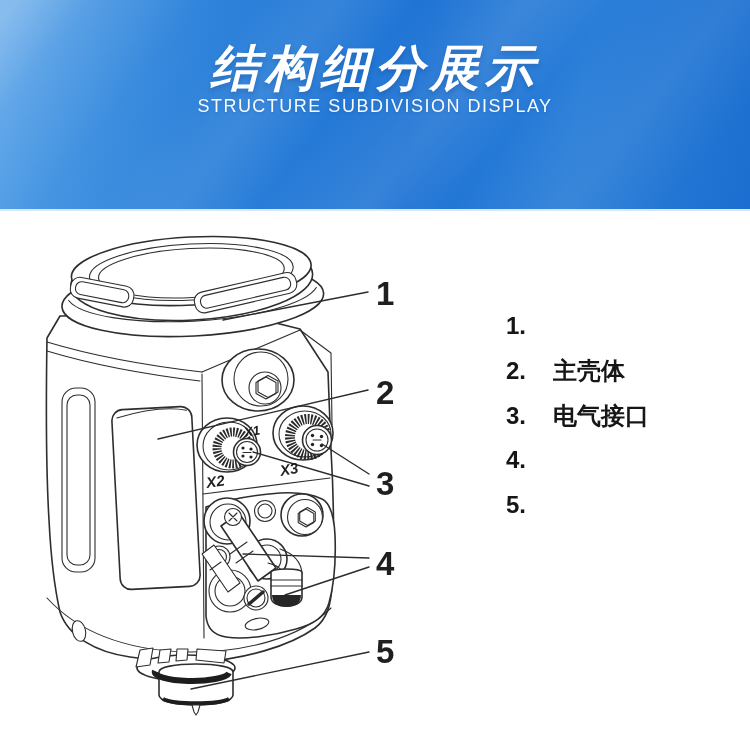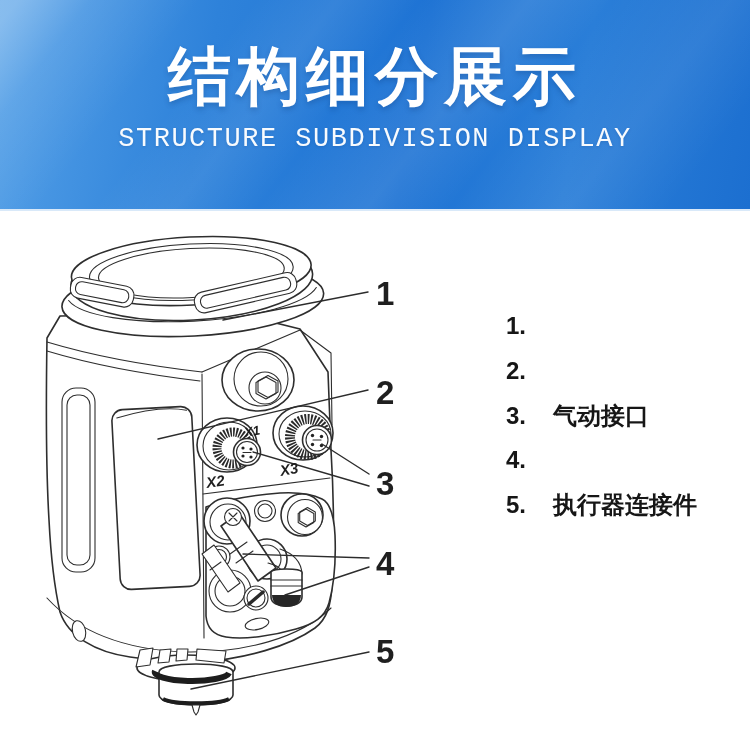--- a/index.html
+++ b/index.html
@@ -20,10 +20,11 @@
     box-sizing:border-box;padding-top:40px;
   }
   .banner-title{
-    margin:0;color:#ffffff;font-size:63px;font-weight:900;
+    margin:0;color:#ffffff;font-size:49px;font-weight:900;
     letter-spacing:6px;line-height:1.15;
     text-shadow:0 3px 5px rgba(10,50,110,0.25);
     white-space:nowrap;
+    font-style:italic;
   }
   .banner-subtitle{
     margin-top:12px;color:rgba(255,255,255,0.97);

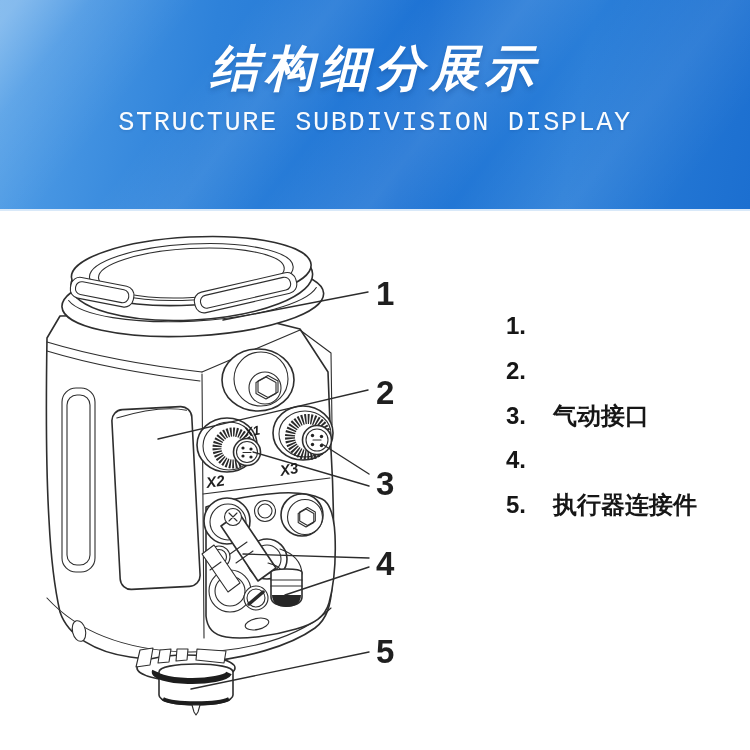--- a/index.html
+++ b/index.html
@@ -27,10 +27,9 @@
     font-style:italic;
   }
   .banner-subtitle{
-    margin-top:12px;color:rgba(255,255,255,0.97);
-    font-size:27px;font-weight:400;letter-spacing:1.5px;white-space:nowrap;
+    color:rgba(255,255,255,0.97);
+    font-size:18px;font-weight:400;letter-spacing:1.5px;white-space:nowrap;
     text-shadow:0 1px 3px rgba(10,50,110,0.18);
-    font-family:Liberation Mono, monospace;
   }
   
   .legend{

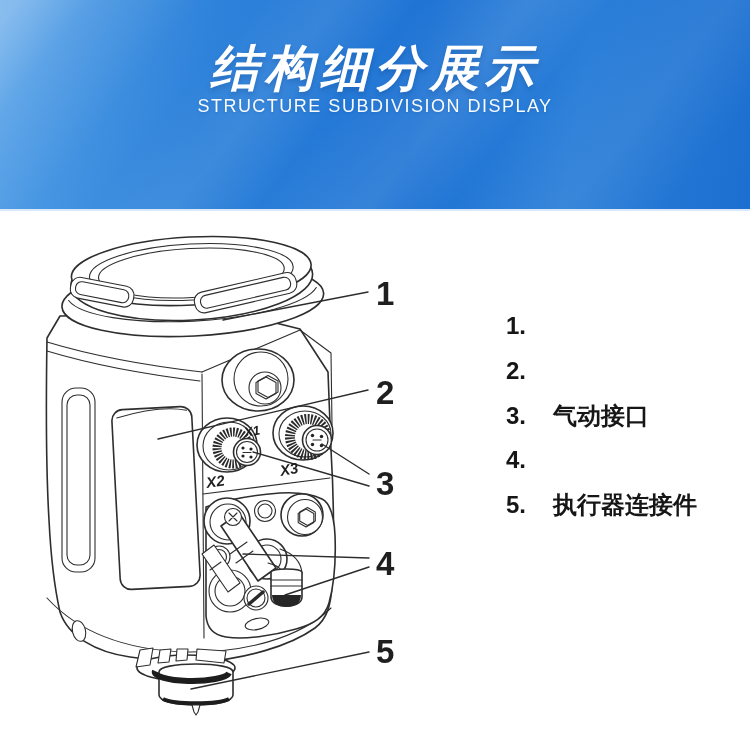--- a/index.html
+++ b/index.html
@@ -242,6 +242,7 @@
   </li>
   <li>
     <span class="num">2.</span>
+    <span class="label">主壳体</span>
   </li>
   <li>
     <span class="num">3.</span>

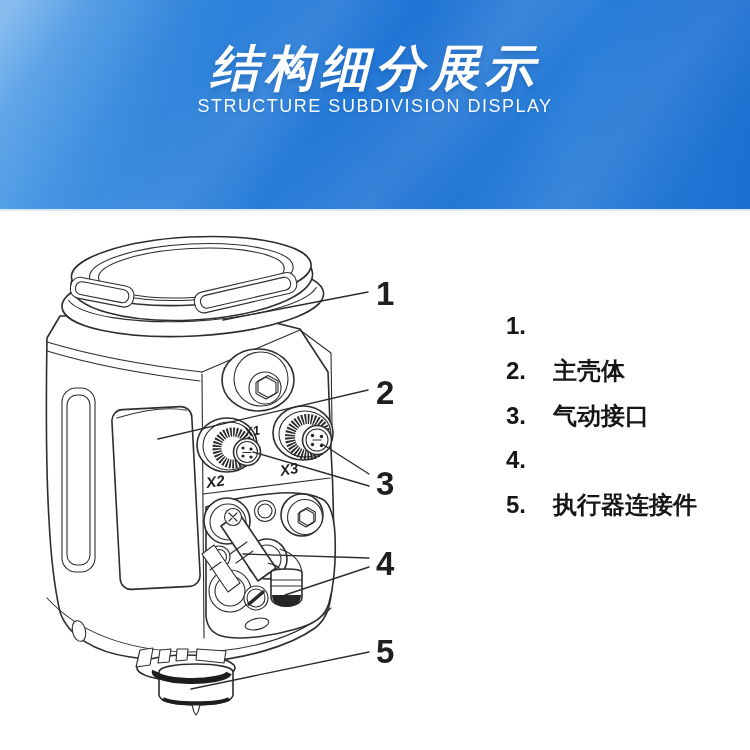--- a/index.html
+++ b/index.html
@@ -246,7 +246,7 @@
   </li>
   <li>
     <span class="num">3.</span>
-    <span class="label">气动接口</span>
+    <span class="label">电气接口</span>
   </li>
   <li>
     <span class="num">4.</span>

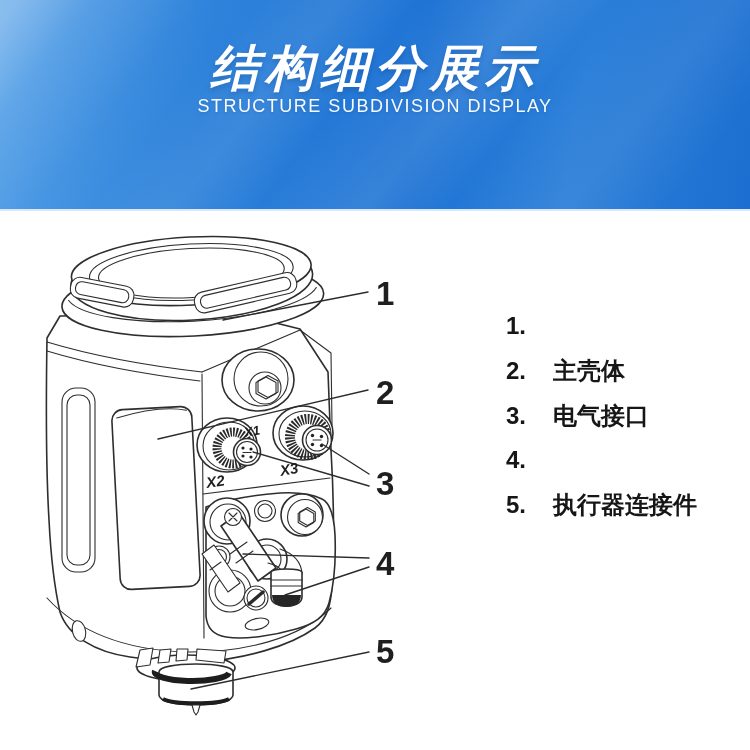--- a/index.html
+++ b/index.html
@@ -253,7 +253,6 @@
   </li>
   <li>
     <span class="num">5.</span>
-    <span class="label">执行器连接件</span>
   </li>
 </ul>
 

